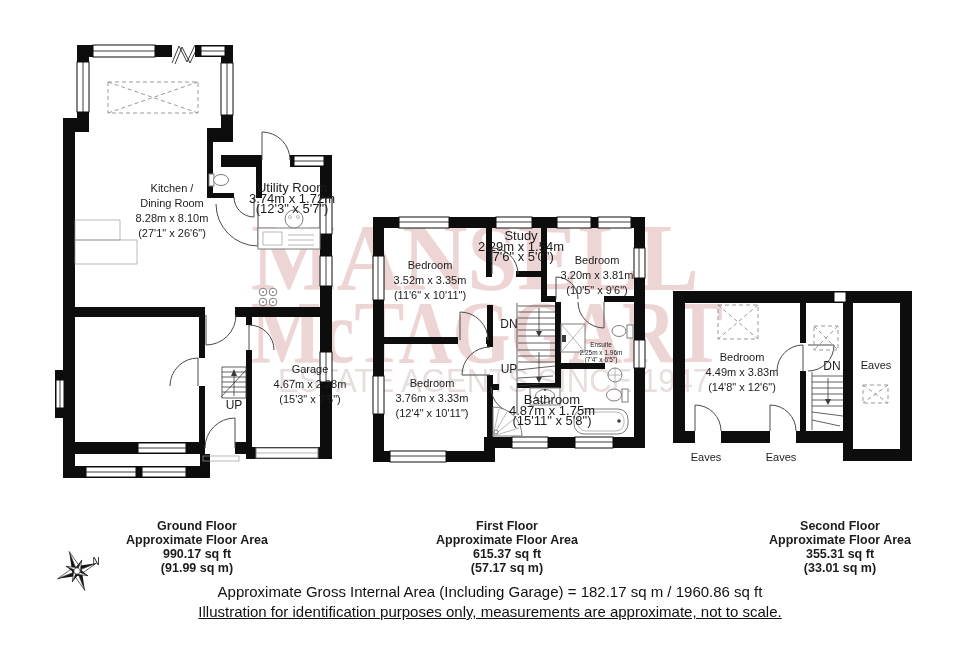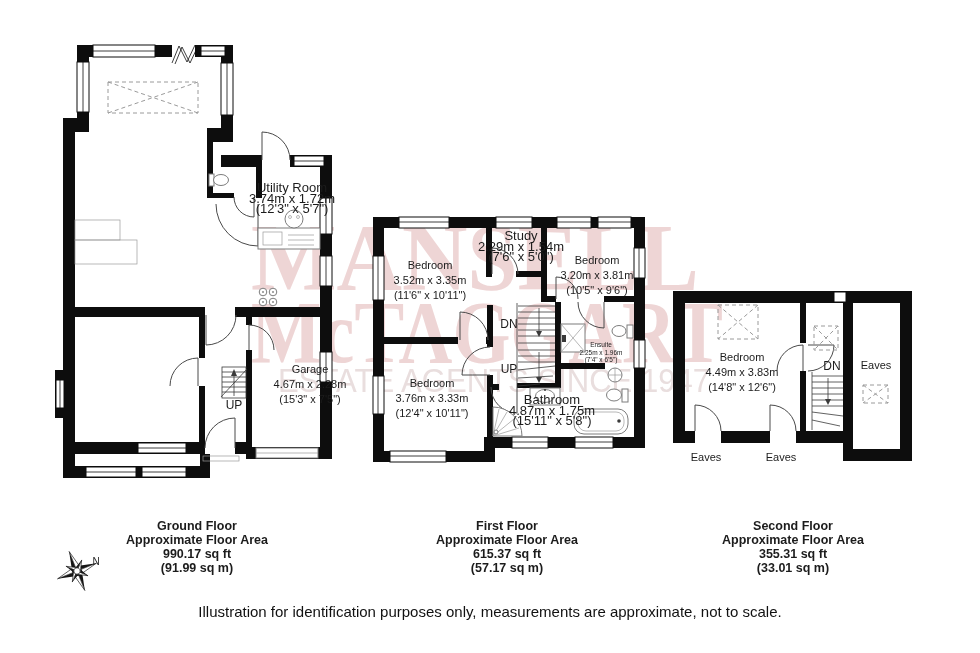--- a/index.html
+++ b/index.html
@@ -380,6 +380,12 @@
   </g>
 </svg>
 
+<div class="lbl" style="left:172px;top:181px;">
+  <div>Kitchen /</div>
+  <div>Dining Room</div>
+  <div>8.28m x 8.10m</div>
+  <div>(27'1" x 26'6")</div>
+</div>
 <div class="lbl small" style="left:292px;top:183px;">
   <div>Utility Room</div>
   <div>3.74m x 1.72m</div>

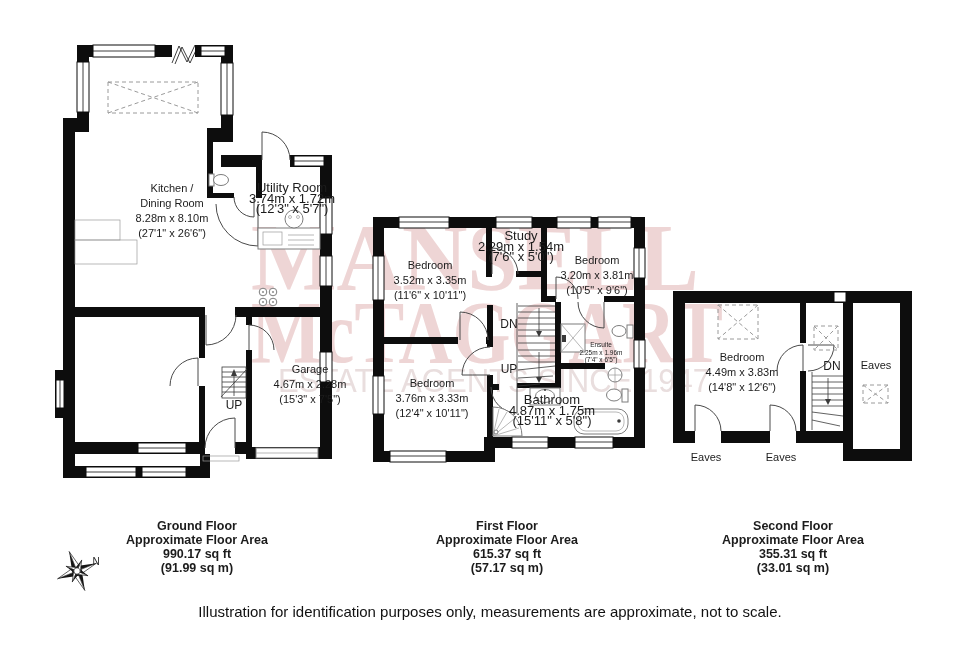--- a/index.html
+++ b/index.html
@@ -453,7 +453,7 @@
   <div>615.37 sq ft</div>
   <div>(57.17 sq m)</div>
 </div>
-<div class="cap" style="left:793px;top:519px;">
+<div class="cap" style="left:840px;top:519px;">
   <div>Second Floor</div>
   <div>Approximate Floor Area</div>
   <div>355.31 sq ft</div>

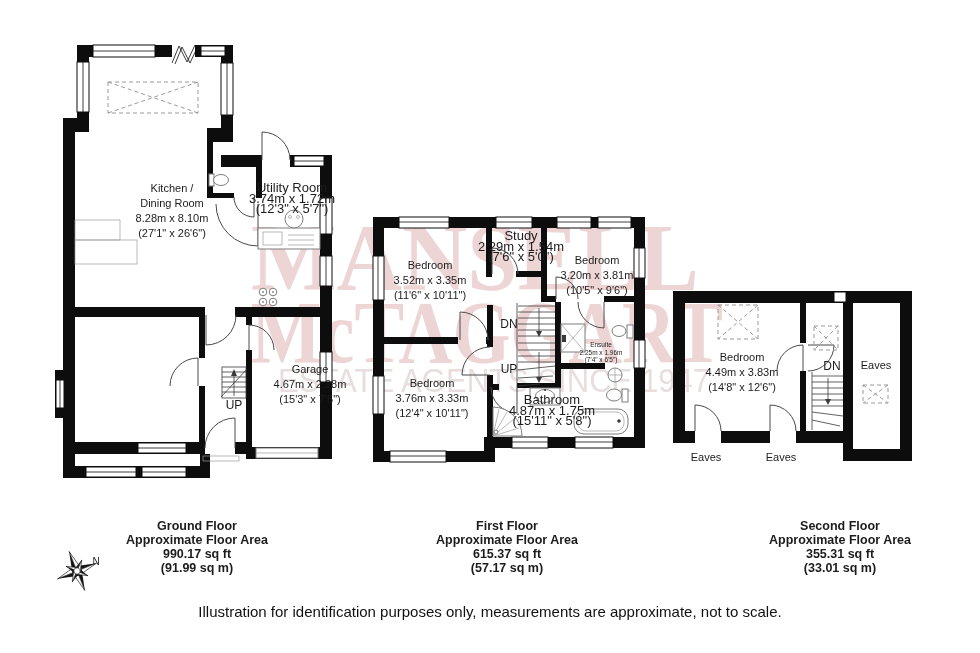--- a/index.html
+++ b/index.html
@@ -462,6 +462,7 @@
 
 <div class="nlab" style="left:96px;top:556px;">N</div>
 
+<div class="foot" style="top:583px;">Approximate Gross Internal Area (Including Garage) = 182.17 sq m / 1960.86 sq ft</div>
 <div class="foot" style="top:603px;">Illustration for identification purposes only, measurements are approximate, not to scale.</div>
 
 </div>

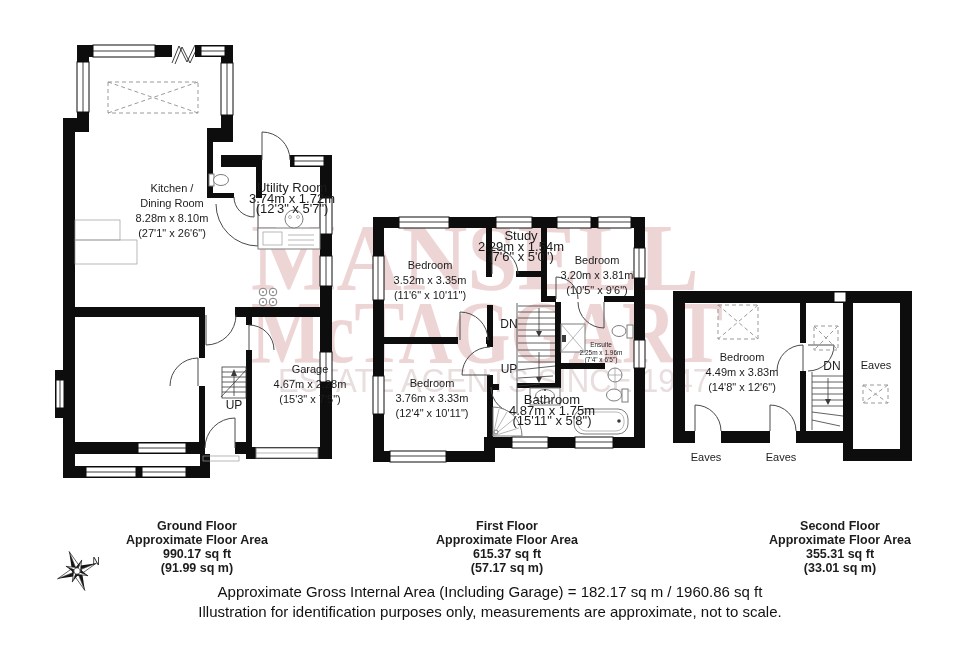--- a/index.html
+++ b/index.html
@@ -463,7 +463,7 @@
 <div class="nlab" style="left:96px;top:556px;">N</div>
 
 <div class="foot" style="top:583px;">Approximate Gross Internal Area (Including Garage) = 182.17 sq m / 1960.86 sq ft</div>
-<div class="foot" style="top:603px;">Illustration for identification purposes only, measurements are approximate, not to scale.</div>
+<div class="foot" style="top:603px;text-decoration:underline;">Illustration for identification purposes only, measurements are approximate, not to scale.</div>
 
 </div>
 

